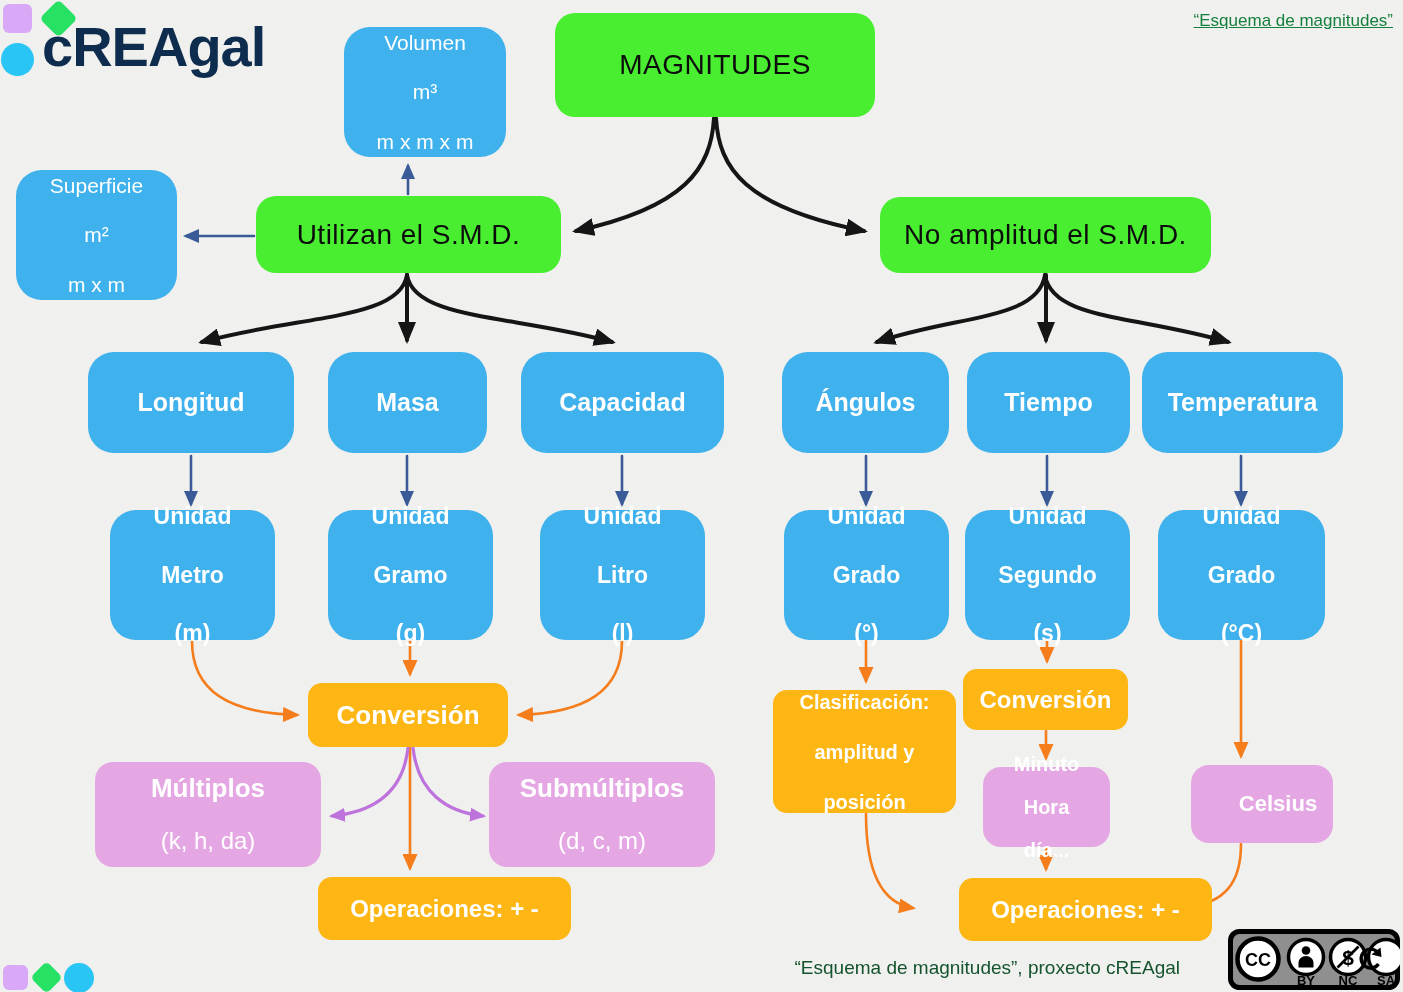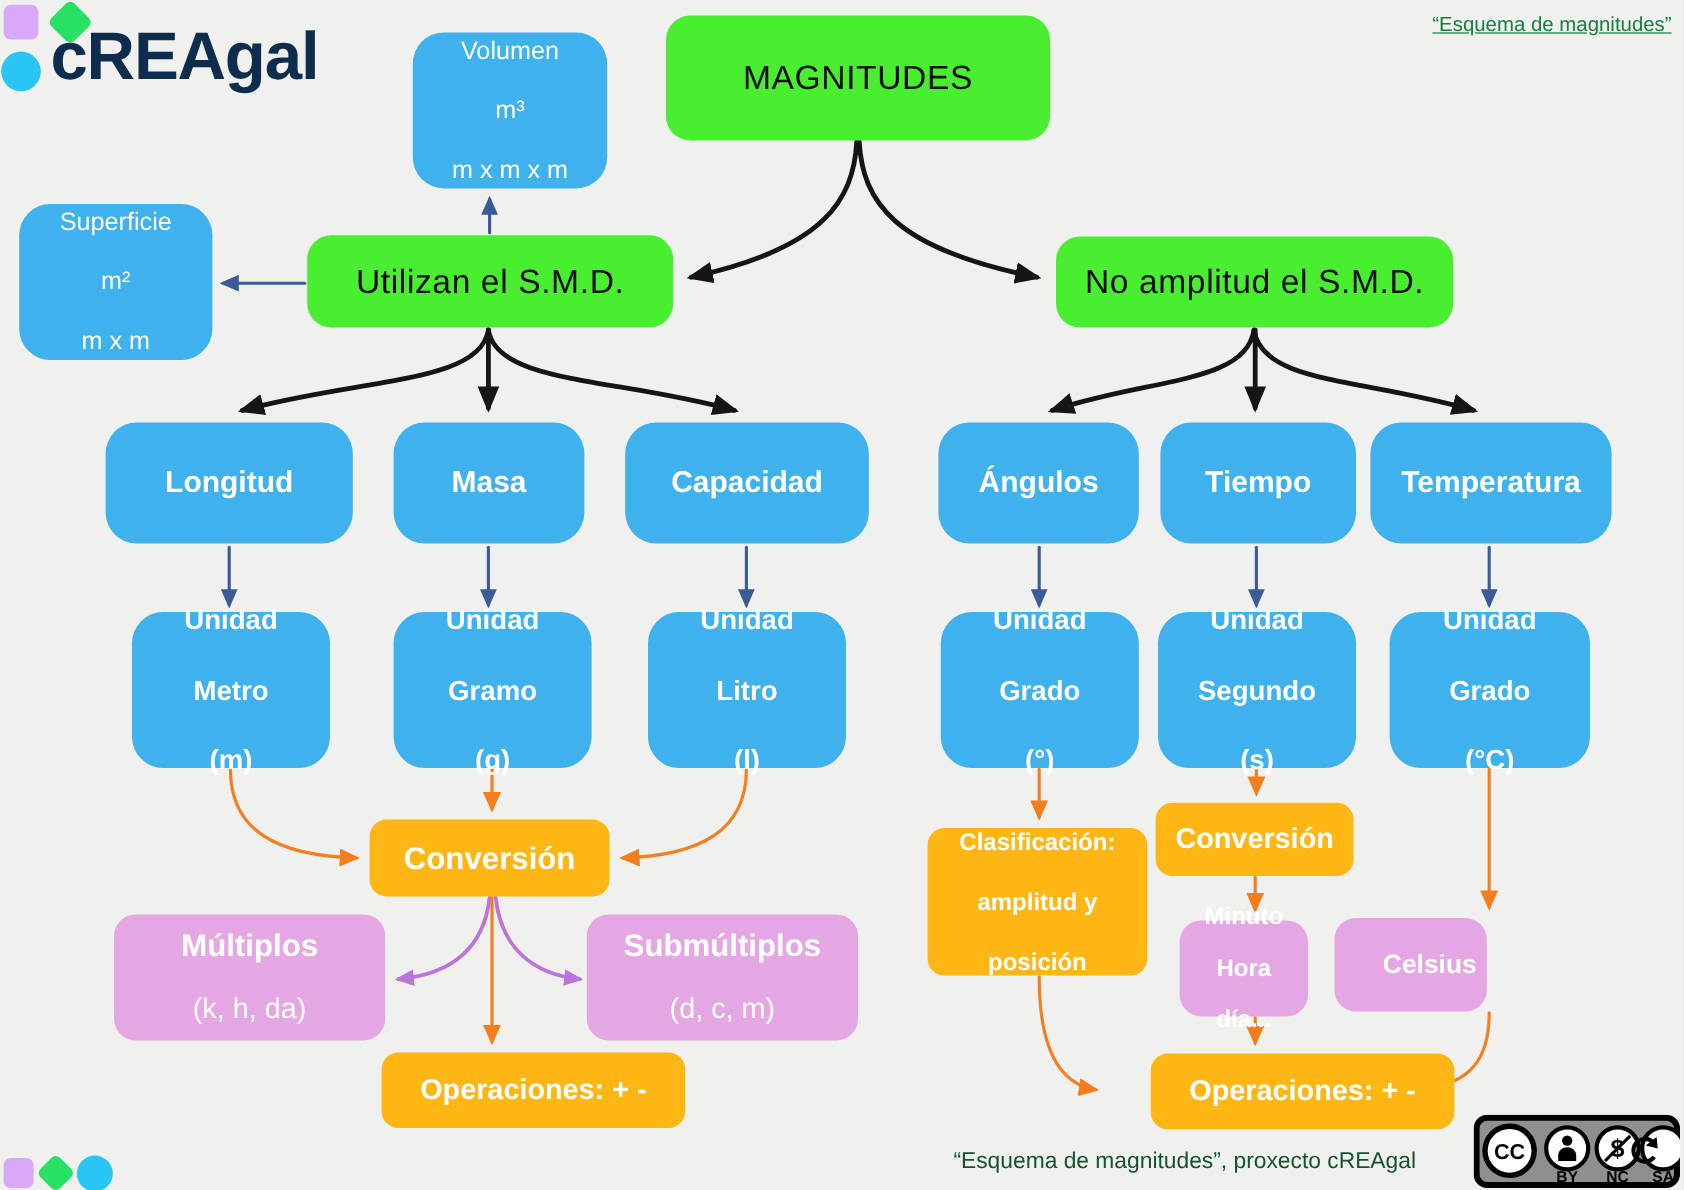--- a/index.html
+++ b/index.html
@@ -221,7 +221,7 @@
     <span>Conversión</span>
   </div>
 
-  <div class="node pink mini" style="left:983px;top:767px;width:107px;height:80px;">
+  <div class="node pink mini" style="left:983px;top:767px;width:127px;height:80px;">
     <span>Minuto</span>
     <span>Hora</span>
     <span>día...</span>

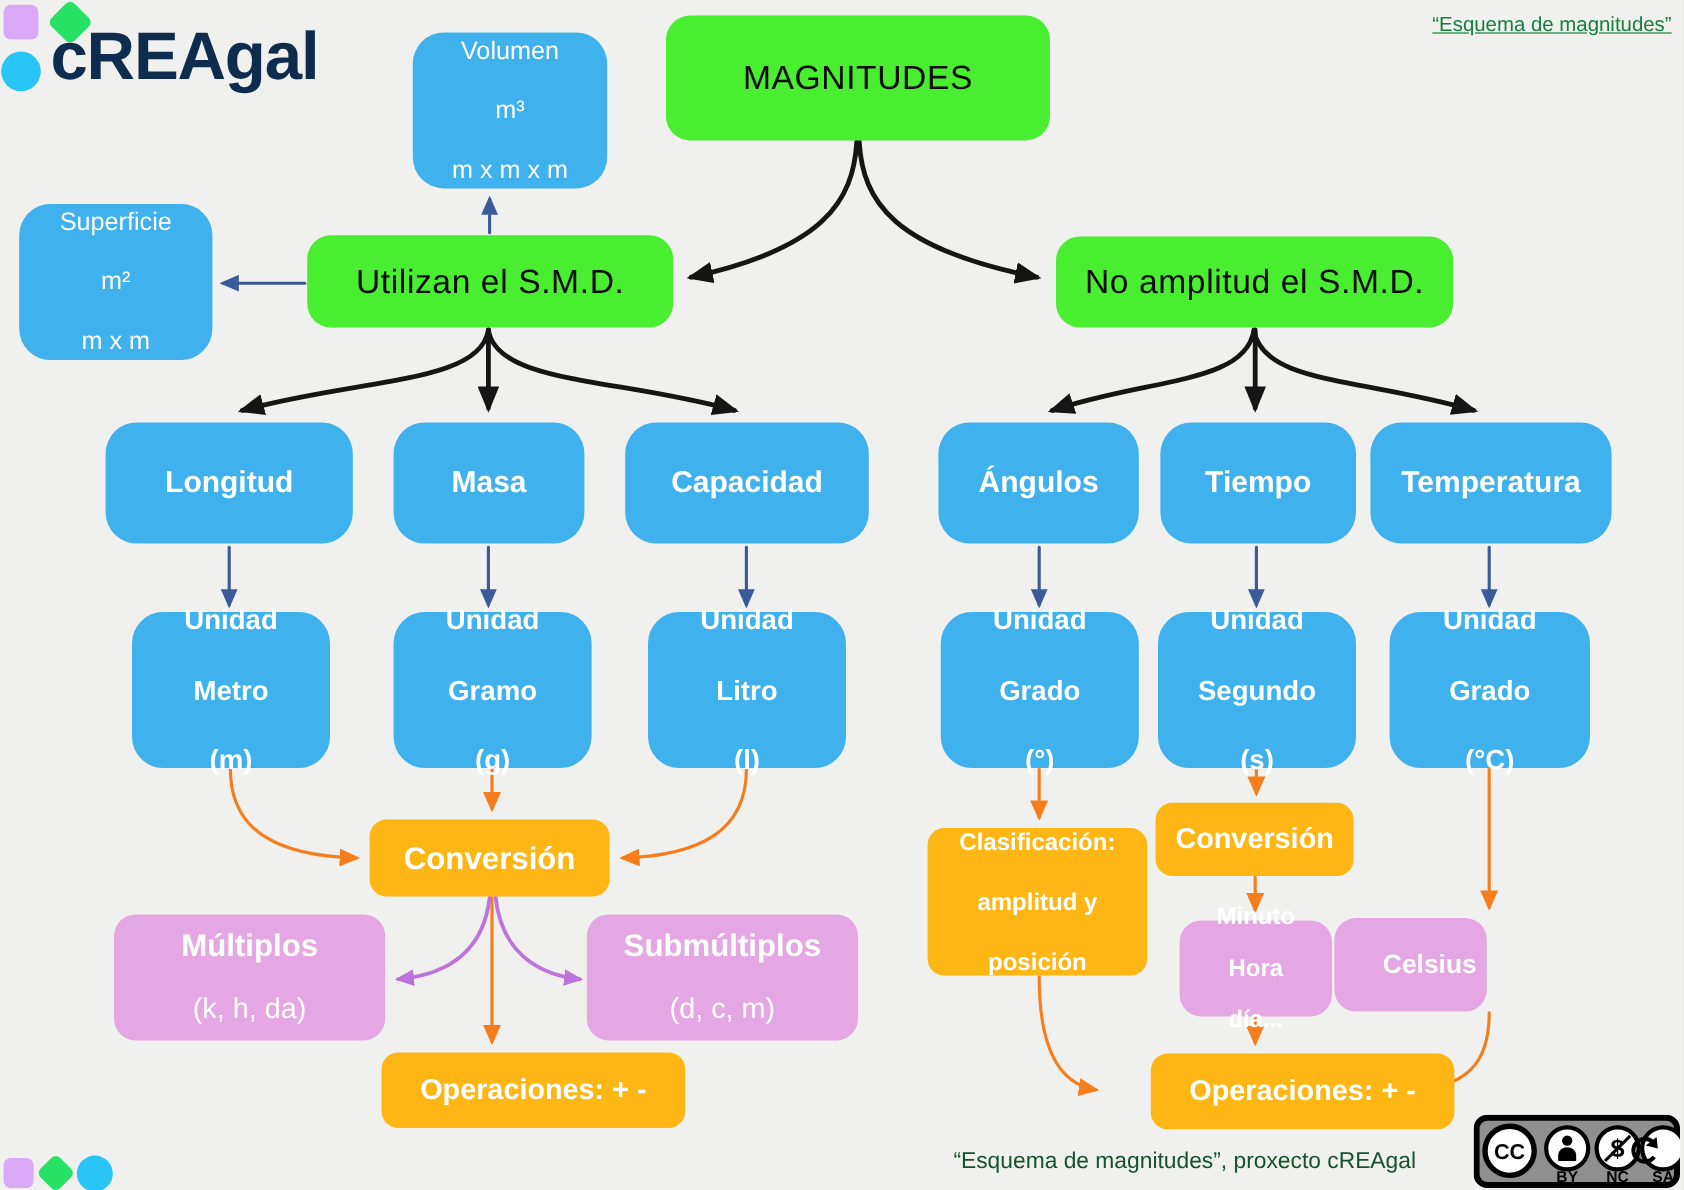--- a/index.html
+++ b/index.html
@@ -227,7 +227,7 @@
     <span>día...</span>
   </div>
 
-  <div class="node pink celsius" style="left:1112px;top:765px;width:127px;height:78px;padding-left:32px;">
+  <div class="node pink celsius" style="left:1191px;top:765px;width:142px;height:78px;padding-left:32px;">
     <span>Celsius</span>
   </div>
 

